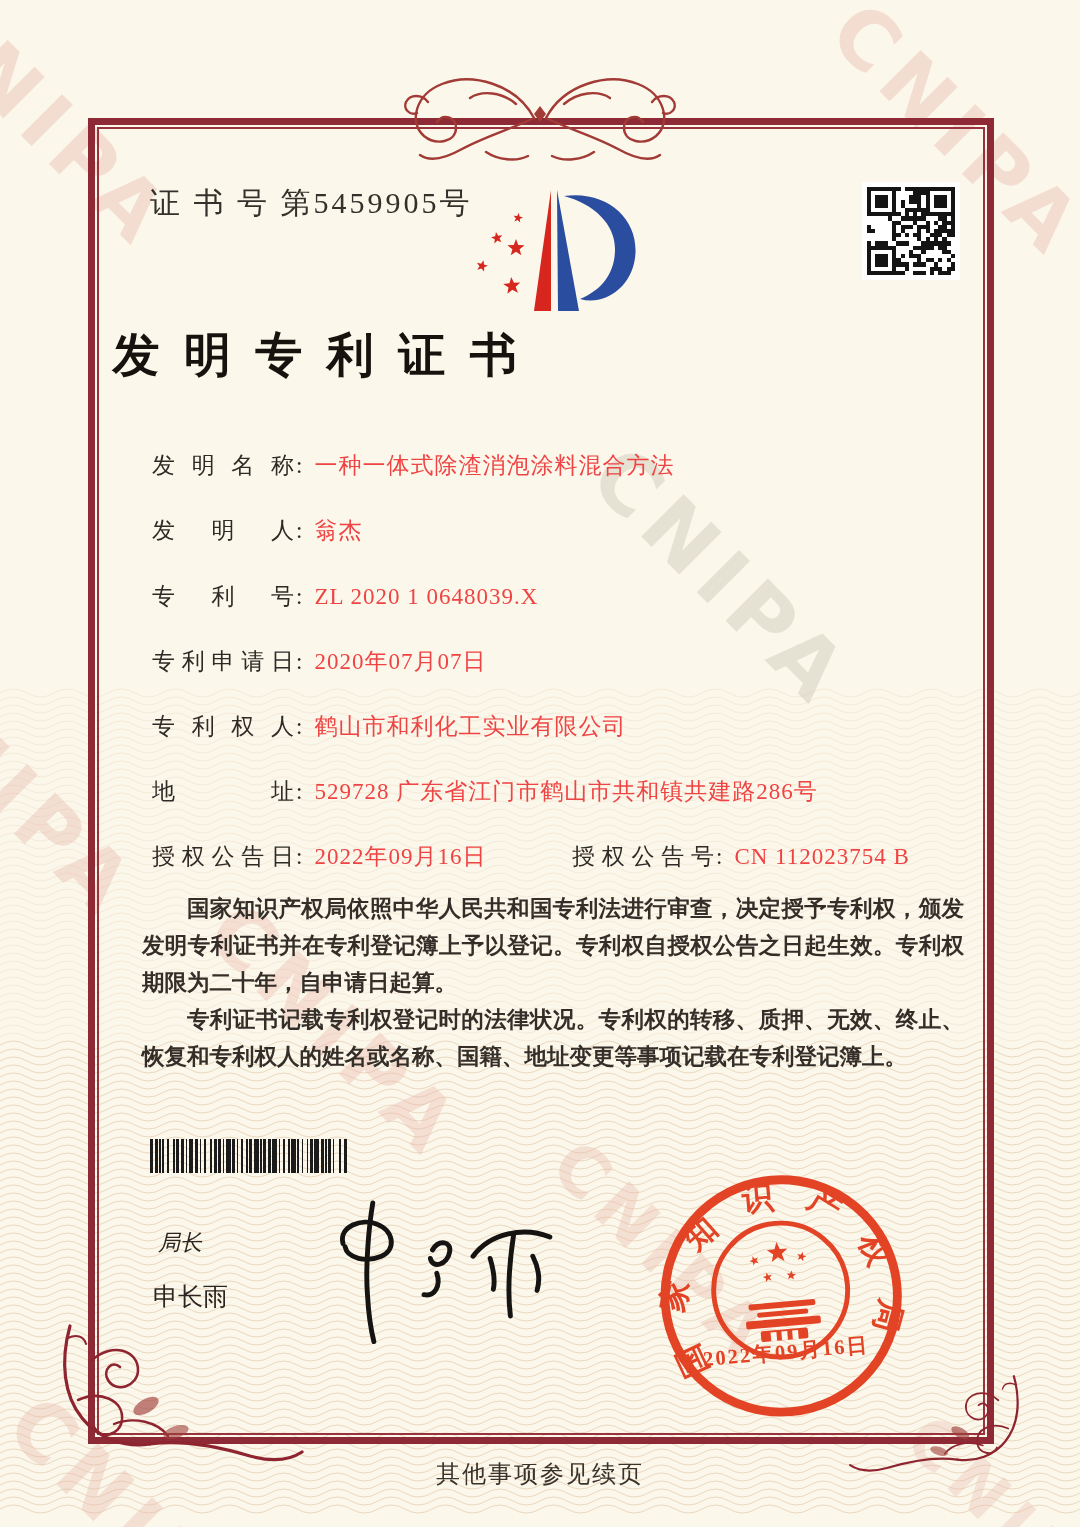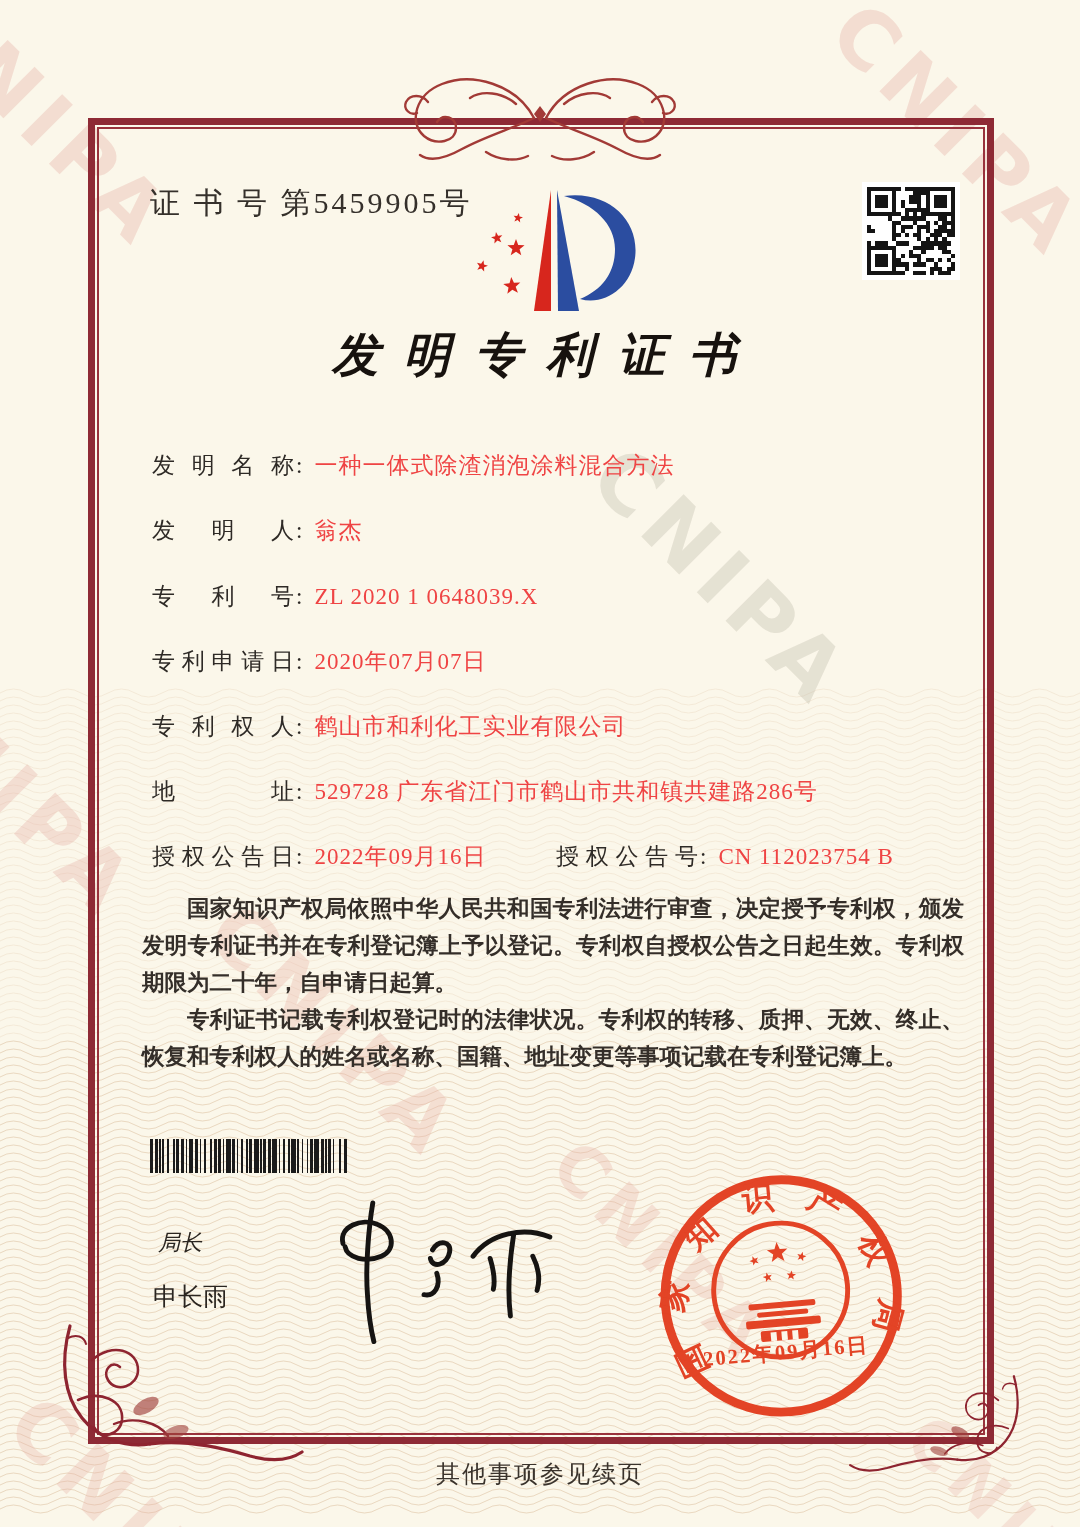--- a/index.html
+++ b/index.html
@@ -27,8 +27,8 @@
   .logo{position:absolute;left:452px;top:178px;width:206px;height:144px;}
   .qr{position:absolute;left:862px;top:182px;width:98px;height:98px;background:#fff;padding:5px;box-sizing:border-box;}
   .doc-title{
-    position:absolute;left:88px;top:324px;width:892px;text-align:center;
-    font-size:47px;font-weight:700;color:#17120e;letter-spacing:.52em;text-indent:.52em;font-style:italic;
+    position:absolute;left:88px;top:324px;width:892px;
+    font-size:47px;font-weight:700;color:#17120e;letter-spacing:.52em;text-indent:.52em;
   }
   .field-row{position:absolute;left:152px;font-size:23px;white-space:nowrap;}
   .field-label{display:inline-block;width:142px;text-align:justify;text-align-last:justify;color:#2e2a26;}

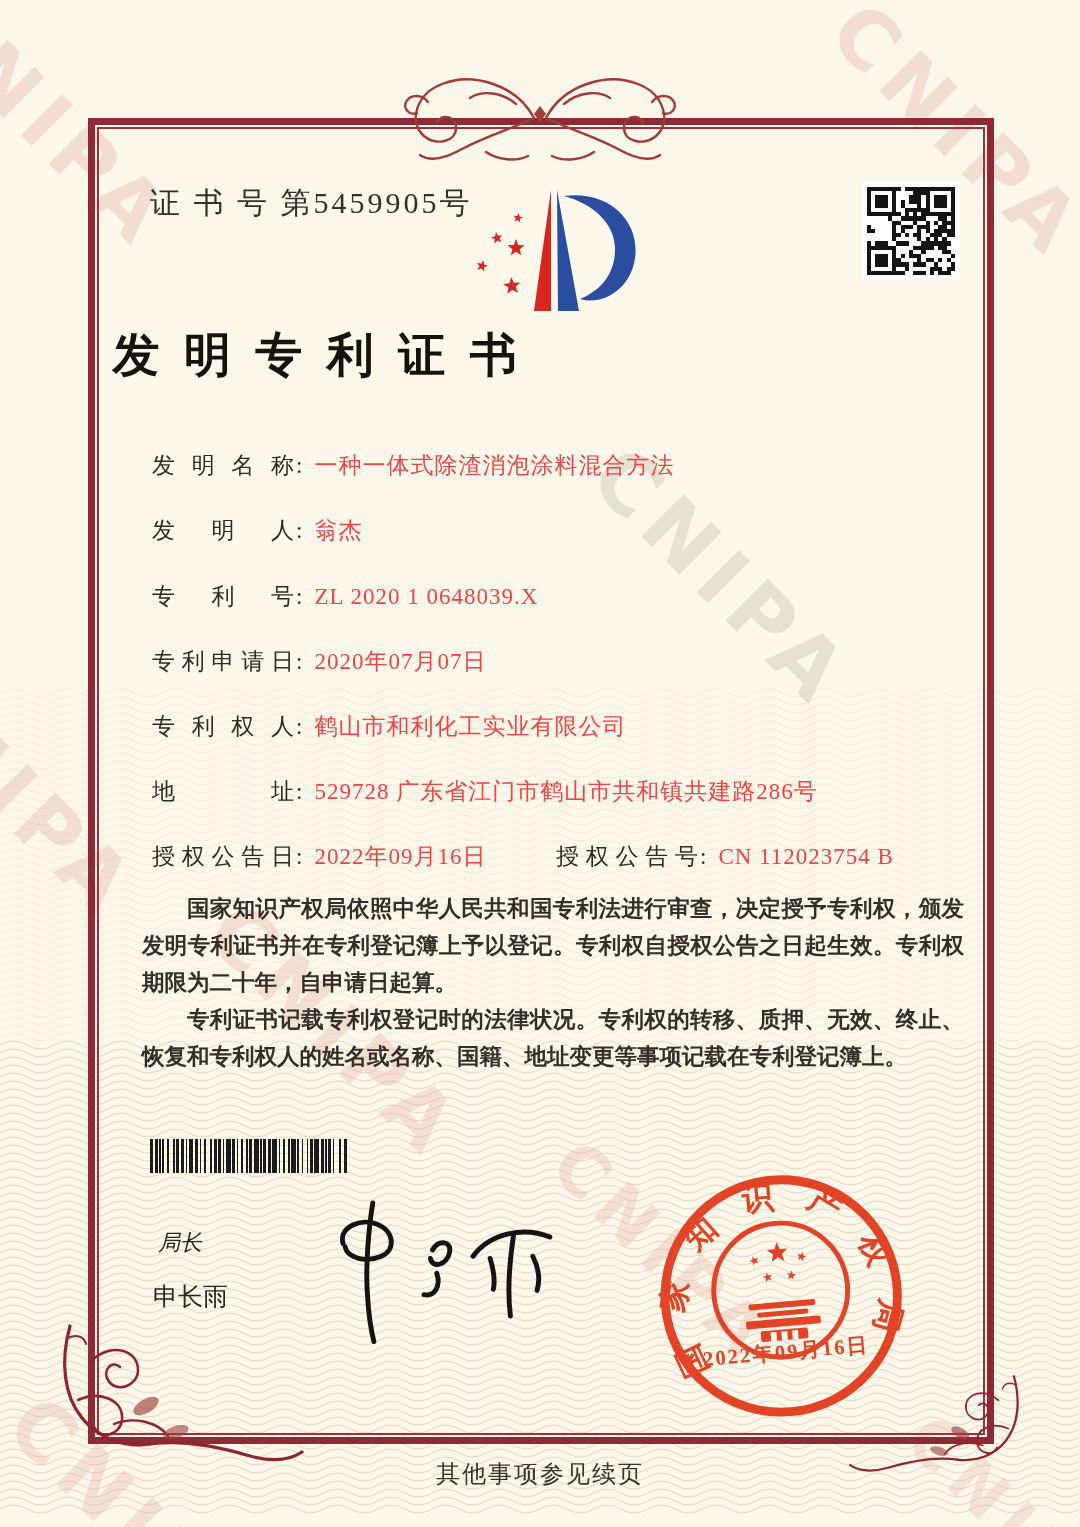--- a/index.html
+++ b/index.html
@@ -34,7 +34,7 @@
   .field-label{display:inline-block;width:142px;text-align:justify;text-align-last:justify;color:#2e2a26;}
   .colon{margin-left:2px;}
   .field-value{margin-left:12px;letter-spacing:1px;color:#ef4444;}
-  .grant-col2{position:absolute;left:404px;top:0;}
+  .grant-col2{position:absolute;left:420px;top:0;}
   .paras{position:absolute;left:142px;top:890px;width:822px;font-size:22.5px;line-height:37px;text-align:justify;color:#342e29;}
   .paras p{margin:0;text-indent:2em;font-weight:bold;}
   .barcode{position:absolute;left:150px;top:1139px;width:285px;height:34px;}

